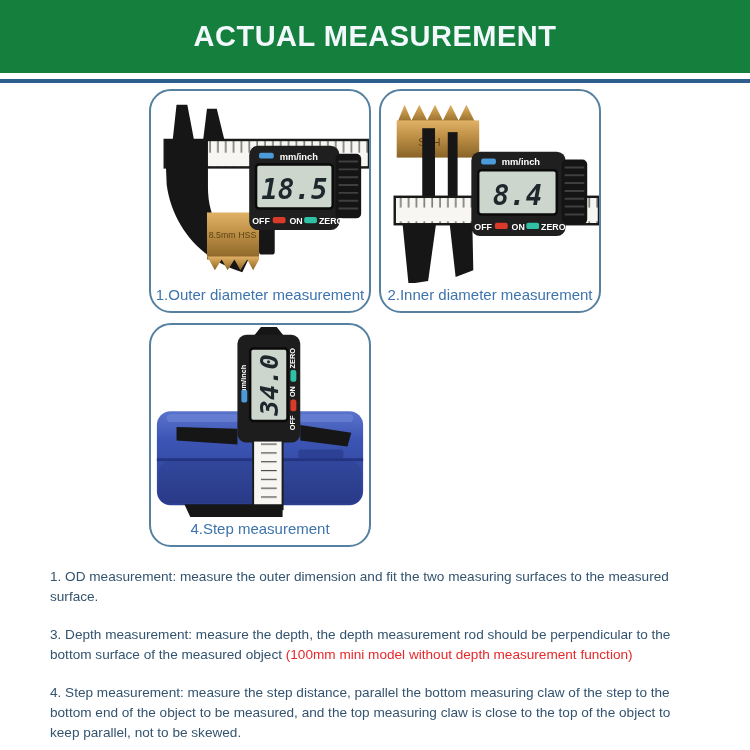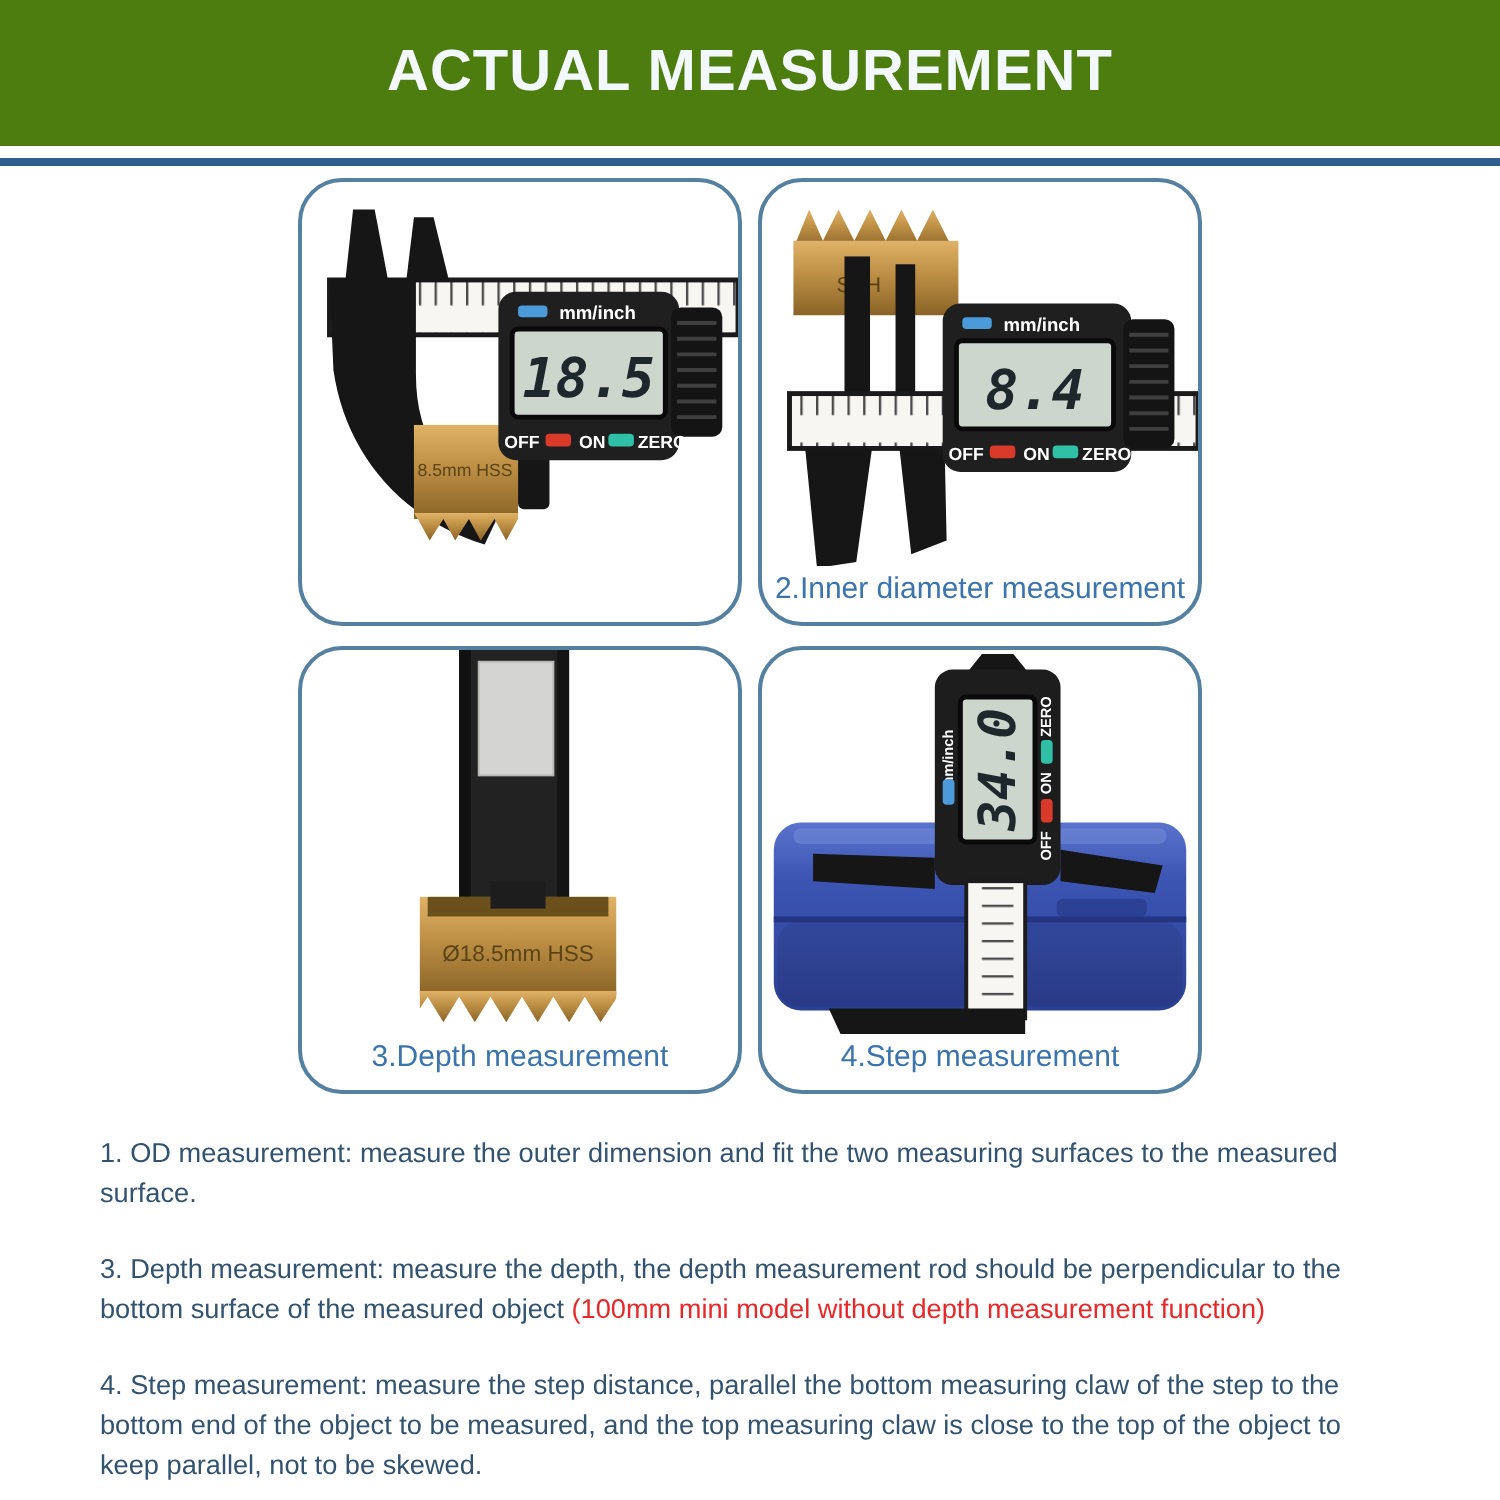--- a/index.html
+++ b/index.html
@@ -8,7 +8,7 @@
     font-family:"Liberation Sans", sans-serif; overflow:hidden;
   }
   .banner {
-    height:73px; background:#4d7c0f;
+    height:73px; background:#15803d;
     display:flex; align-items:center; justify-content:center;
   }
   .banner h1 {

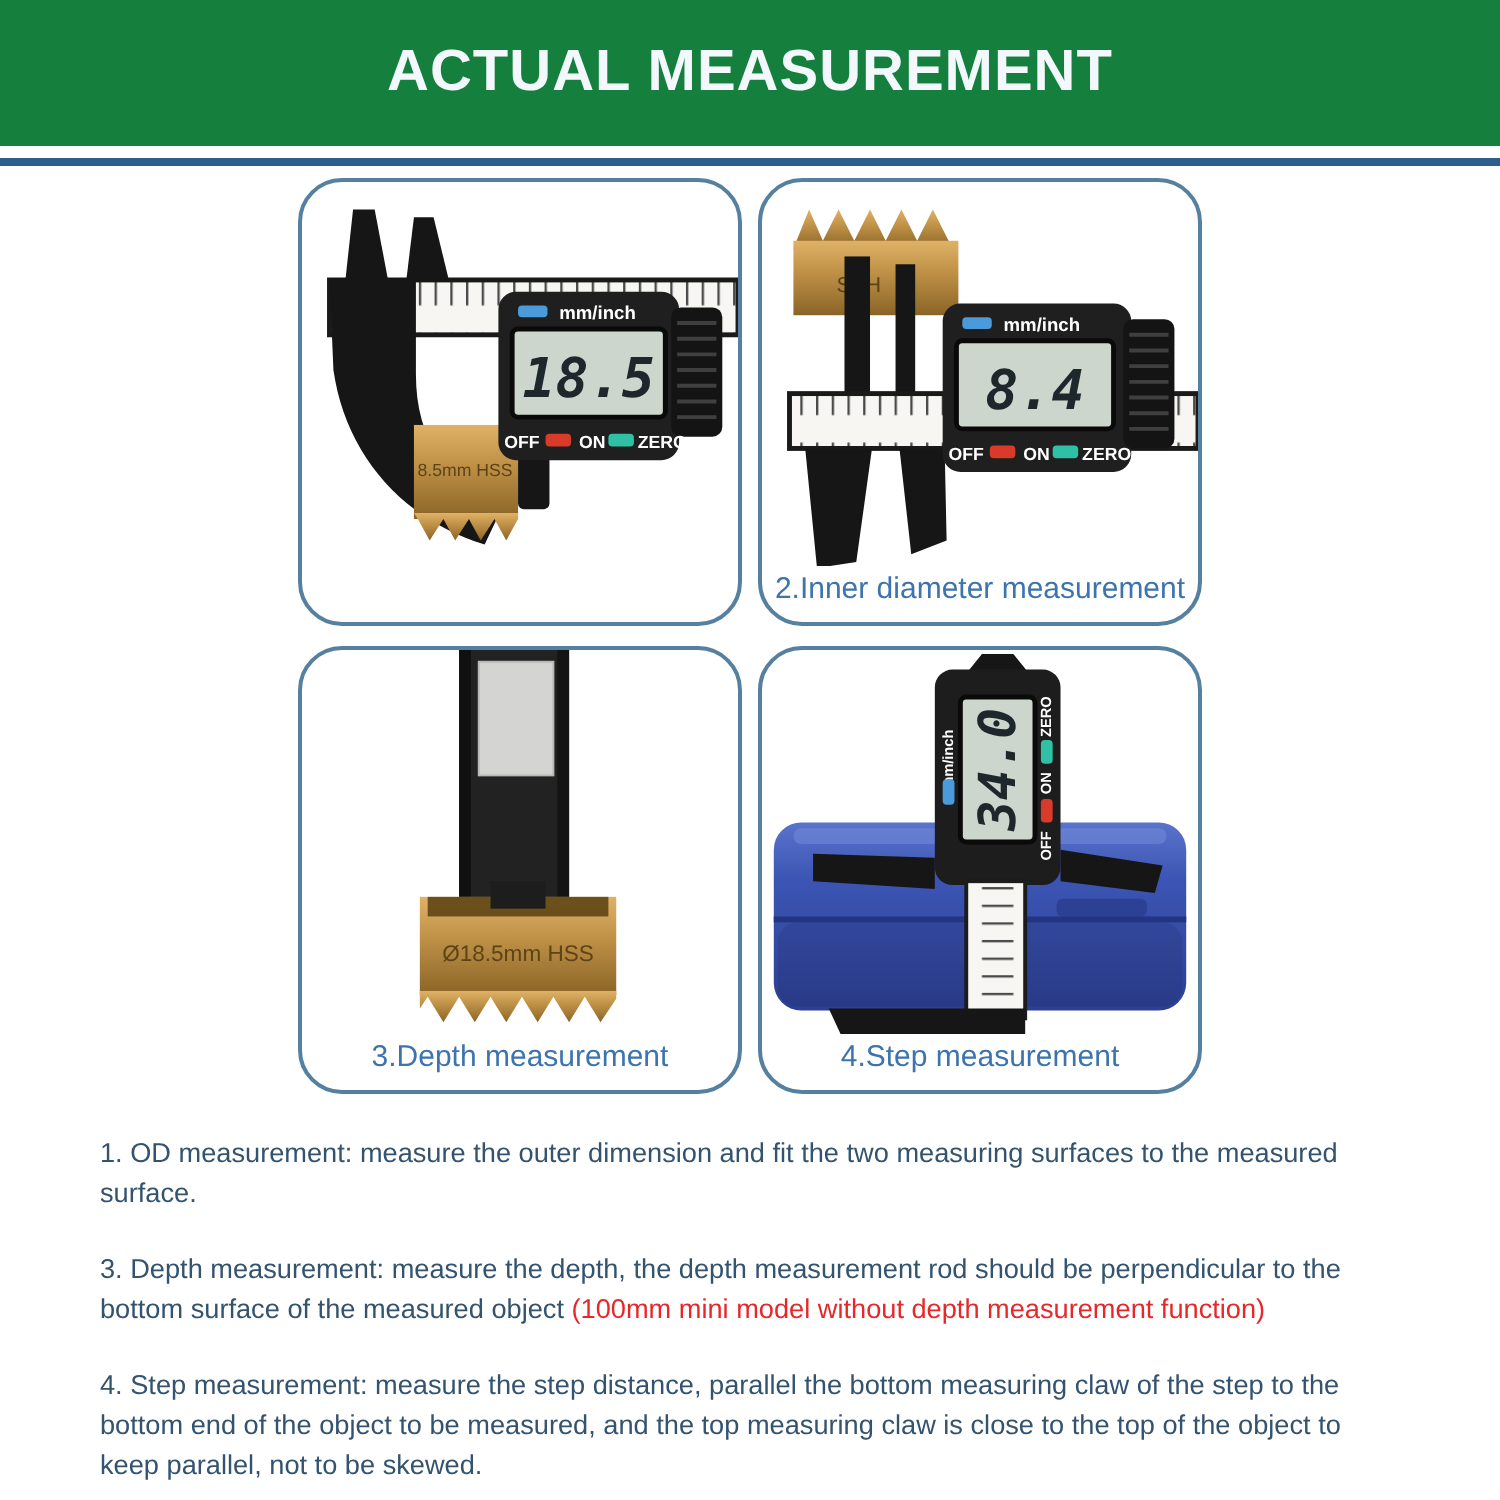--- a/index.html
+++ b/index.html
@@ -110,6 +110,7 @@
         <text x="171" y="136" font-size="9" class="btn-label">ZERO</text>
       </g>
     </svg>
+    <div class="caption">1.Outer diameter measurement</div>
   </div>
 
   <div class="panel">

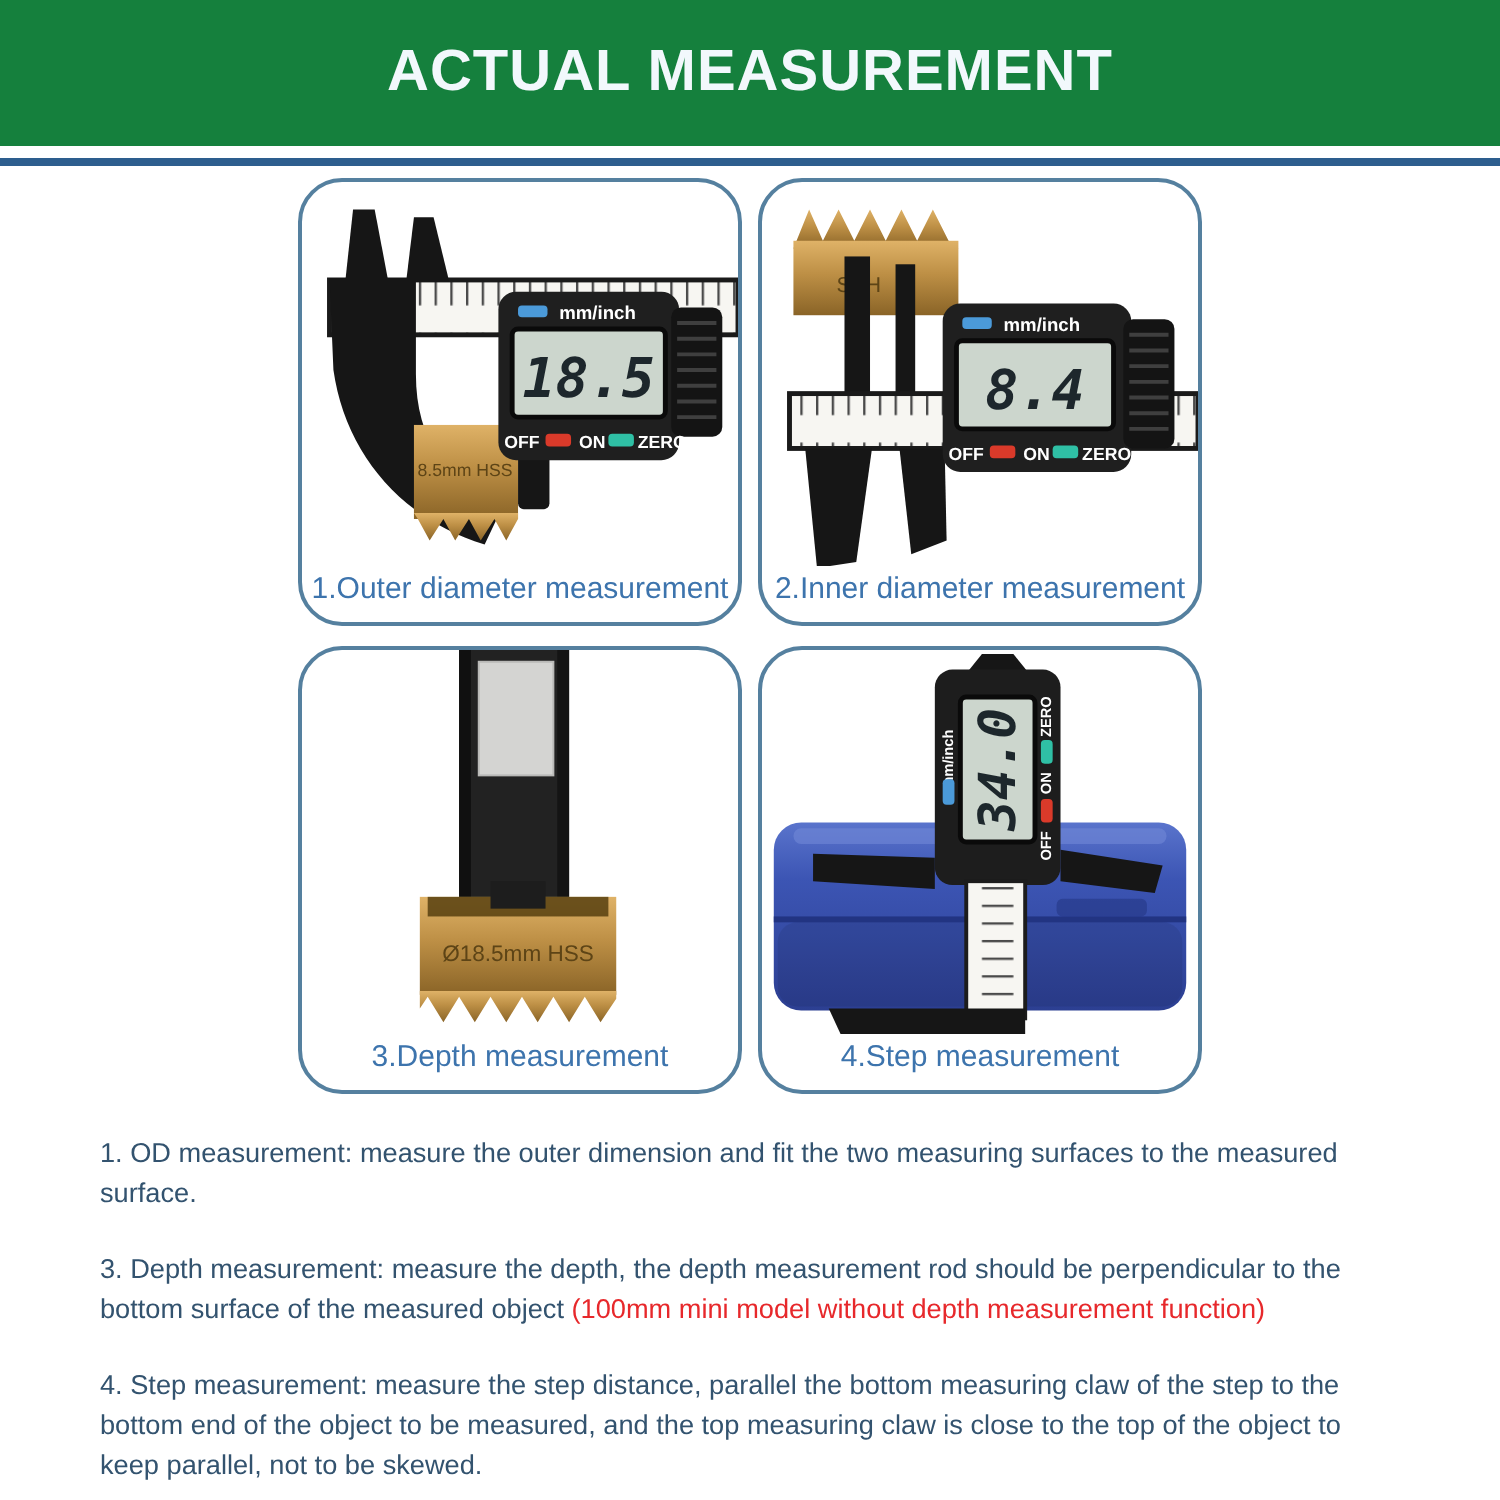--- a/index.html
+++ b/index.html
@@ -151,22 +151,6 @@
     <div class="caption">2.Inner diameter measurement</div>
   </div>
 
-  <div class="panel">
-    <svg viewBox="0 0 222 196" preserveAspectRatio="none">
-      <rect x="80" y="0" width="56" height="134" fill="#222222"></rect>
-      <rect x="80" y="0" width="6" height="134" fill="#101010"></rect>
-      <rect x="130" y="0" width="6" height="134" fill="#141414"></rect>
-      <rect x="90" y="6" width="38" height="58" fill="#d4d4d2" stroke="#b9b9b7"></rect>
-      <g>
-        <rect x="60" y="126" width="100" height="50" fill="url(#goldGrad)"></rect>
-        <rect x="64" y="126" width="92" height="10" fill="#57400f" opacity="0.85"></rect>
-        <rect x="96" y="118" width="28" height="14" fill="#1d1d1d"></rect>
-        <text x="110" y="159" font-size="11.5" text-anchor="middle" class="bit-label">Ø18.5mm HSS</text>
-        <polygon points="60,174 160,174 160,178 152,190 144,177 136,190 128,177 120,190 112,177 104,190 96,177 88,190 80,177 72,190 64,177 60,183" fill="url(#goldGrad)"></polygon>
-      </g>
-    </svg>
-    <div class="caption">3.Depth measurement</div>
-  </div>
 
   <div class="panel">
     <svg viewBox="0 0 222 196" preserveAspectRatio="none">

